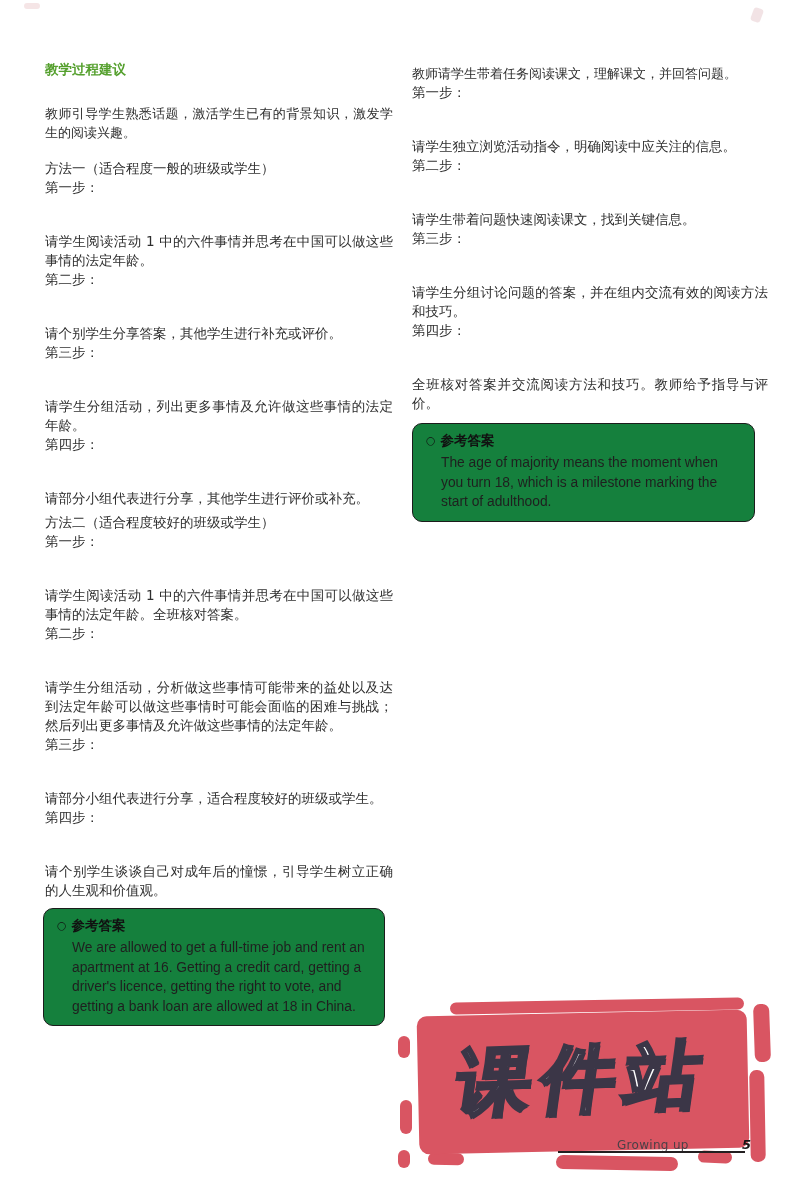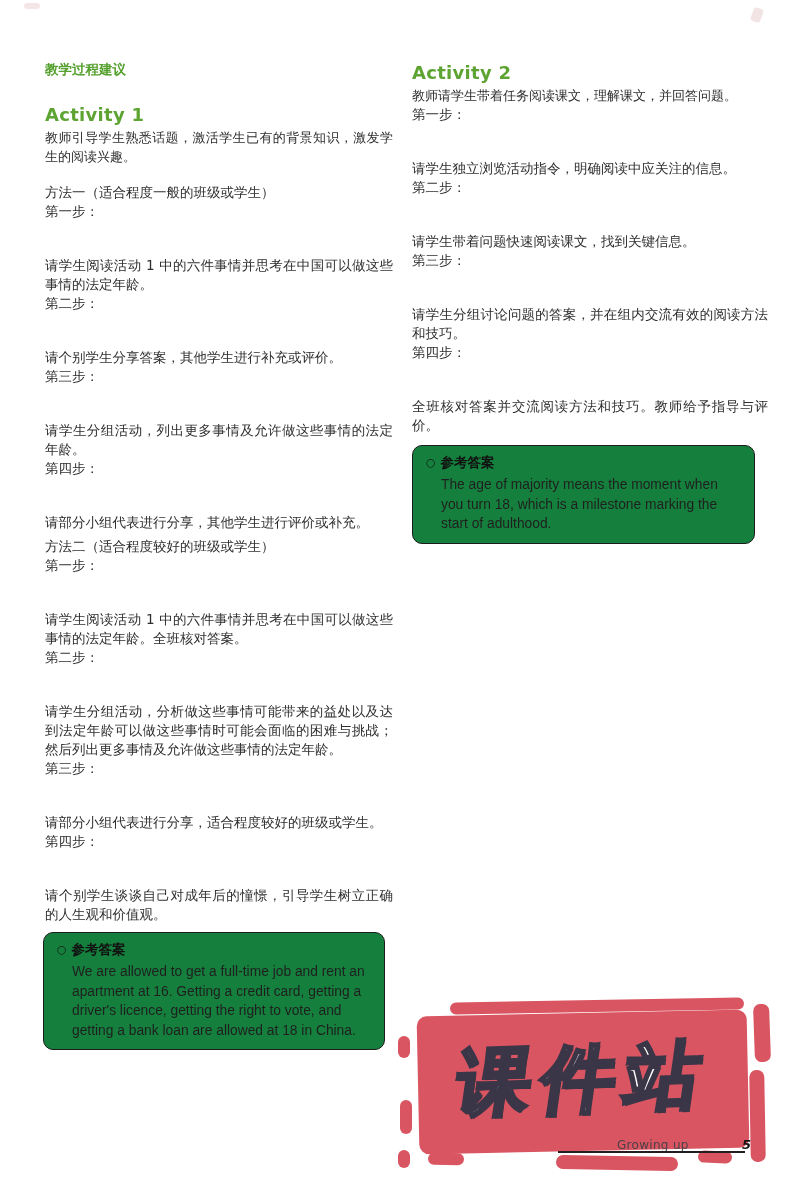--- a/index.html
+++ b/index.html
@@ -121,7 +121,6 @@
   </div>
 
   <div class="col col-right">
-    <h3 class="activity-title">Activity 2</h3>
     <p class="intro">教师请学生带着任务阅读课文，理解课文，并回答问题。</p>
 
     <div class="steps">

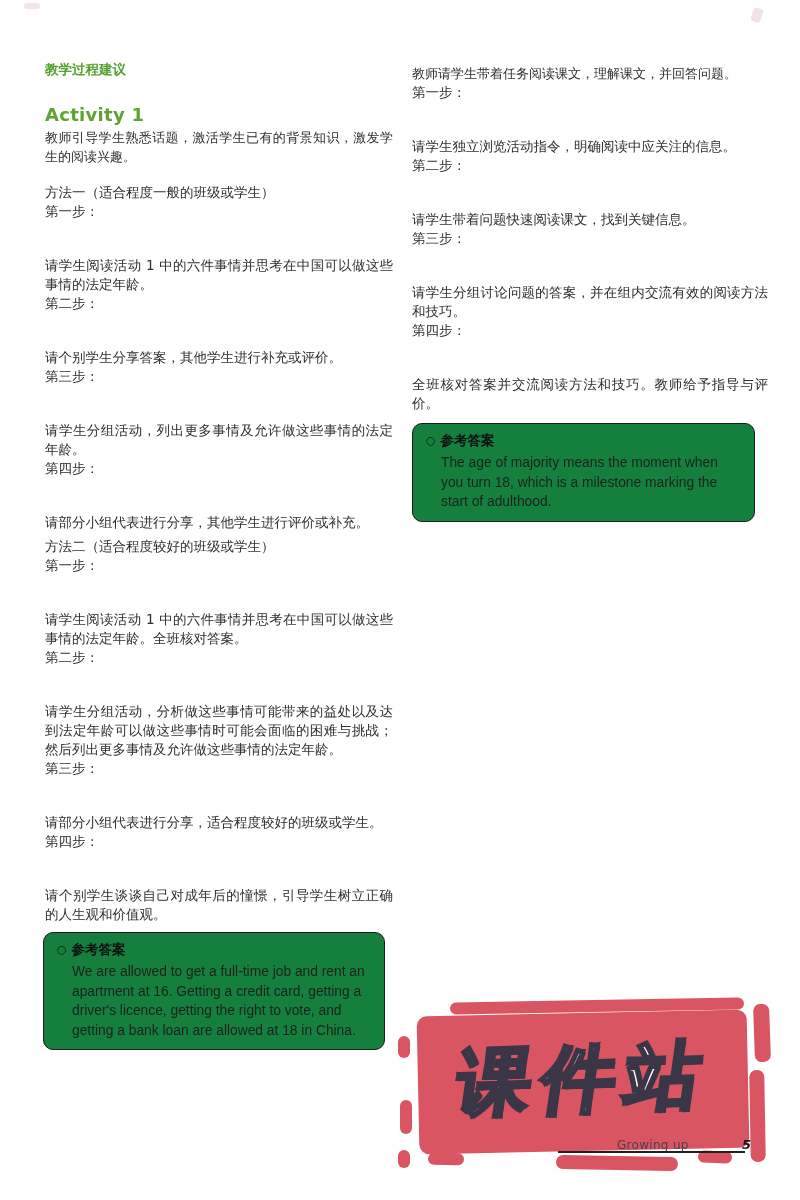--- a/index.html
+++ b/index.html
@@ -69,7 +69,6 @@
   <div class="col col-left">
     <h2 class="section-title">教学过程建议</h2>
 
-    <h3 class="activity-title">Activity 1</h3>
     <p class="intro">教师引导学生熟悉话题，激活学生已有的背景知识，激发学生的阅读兴趣。</p>
 
     <h4 class="method-heading">方法一（适合程度一般的班级或学生）</h4>

